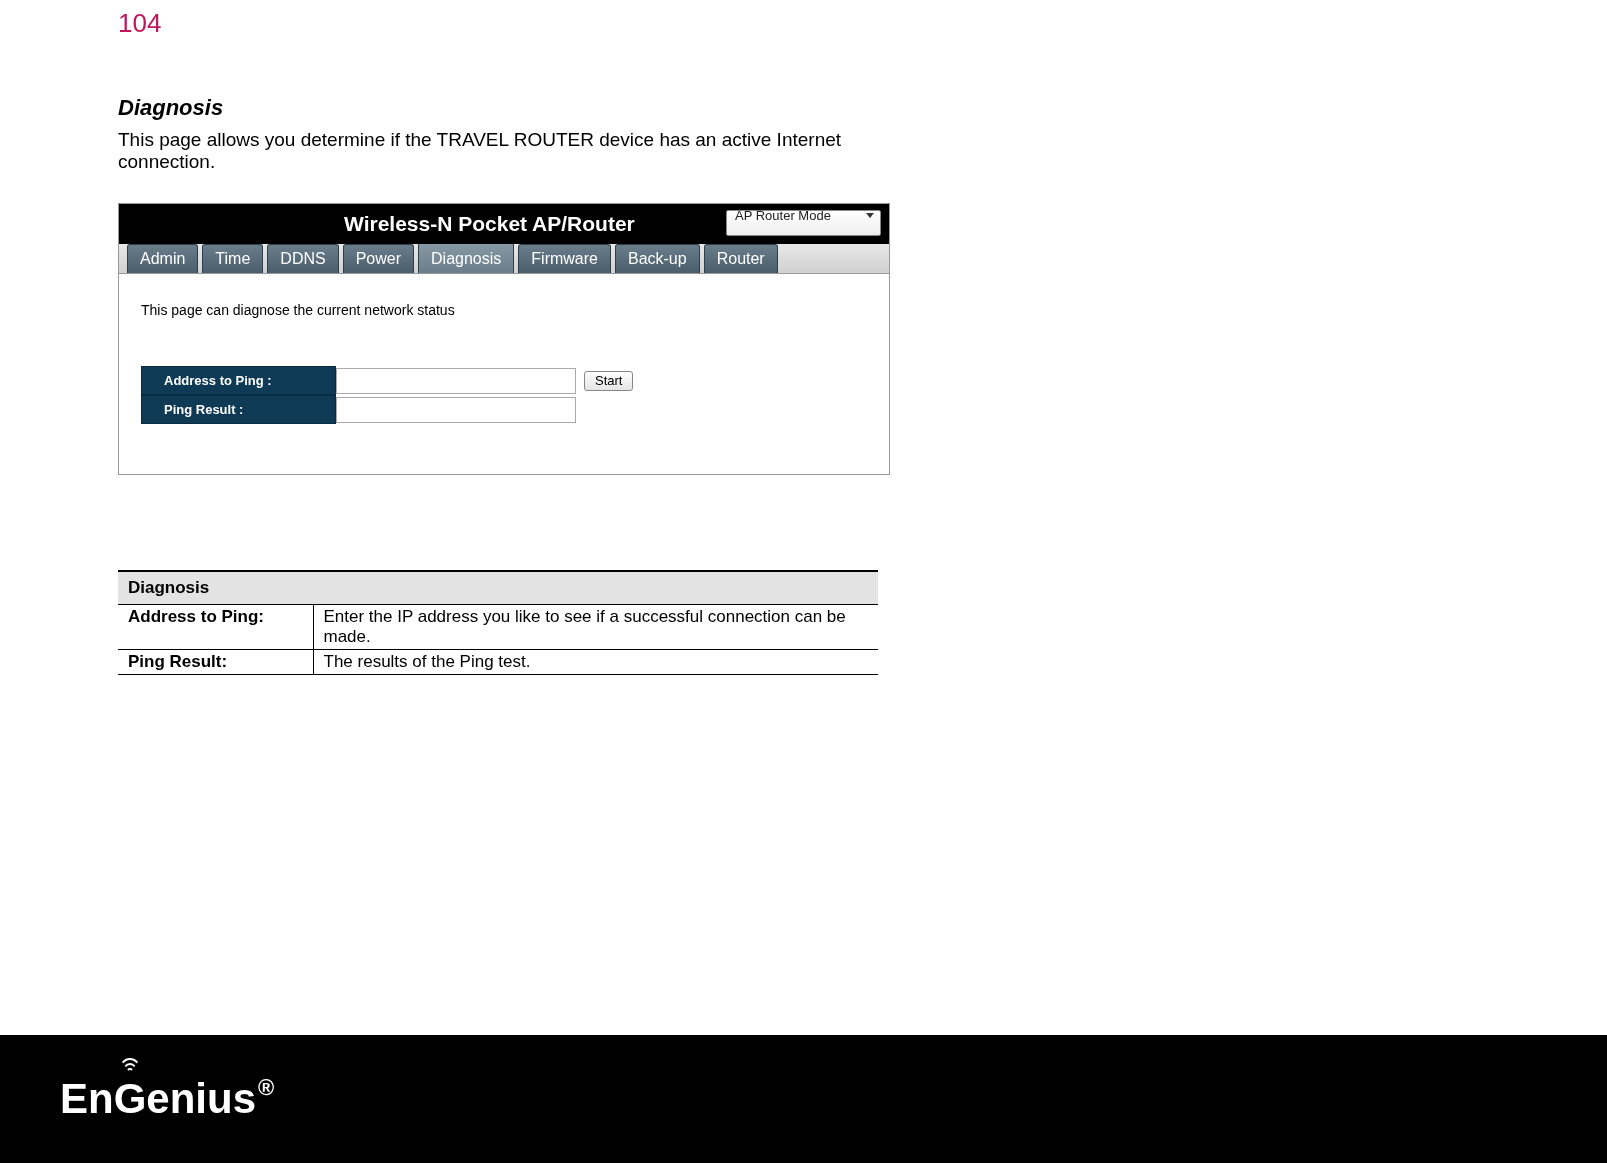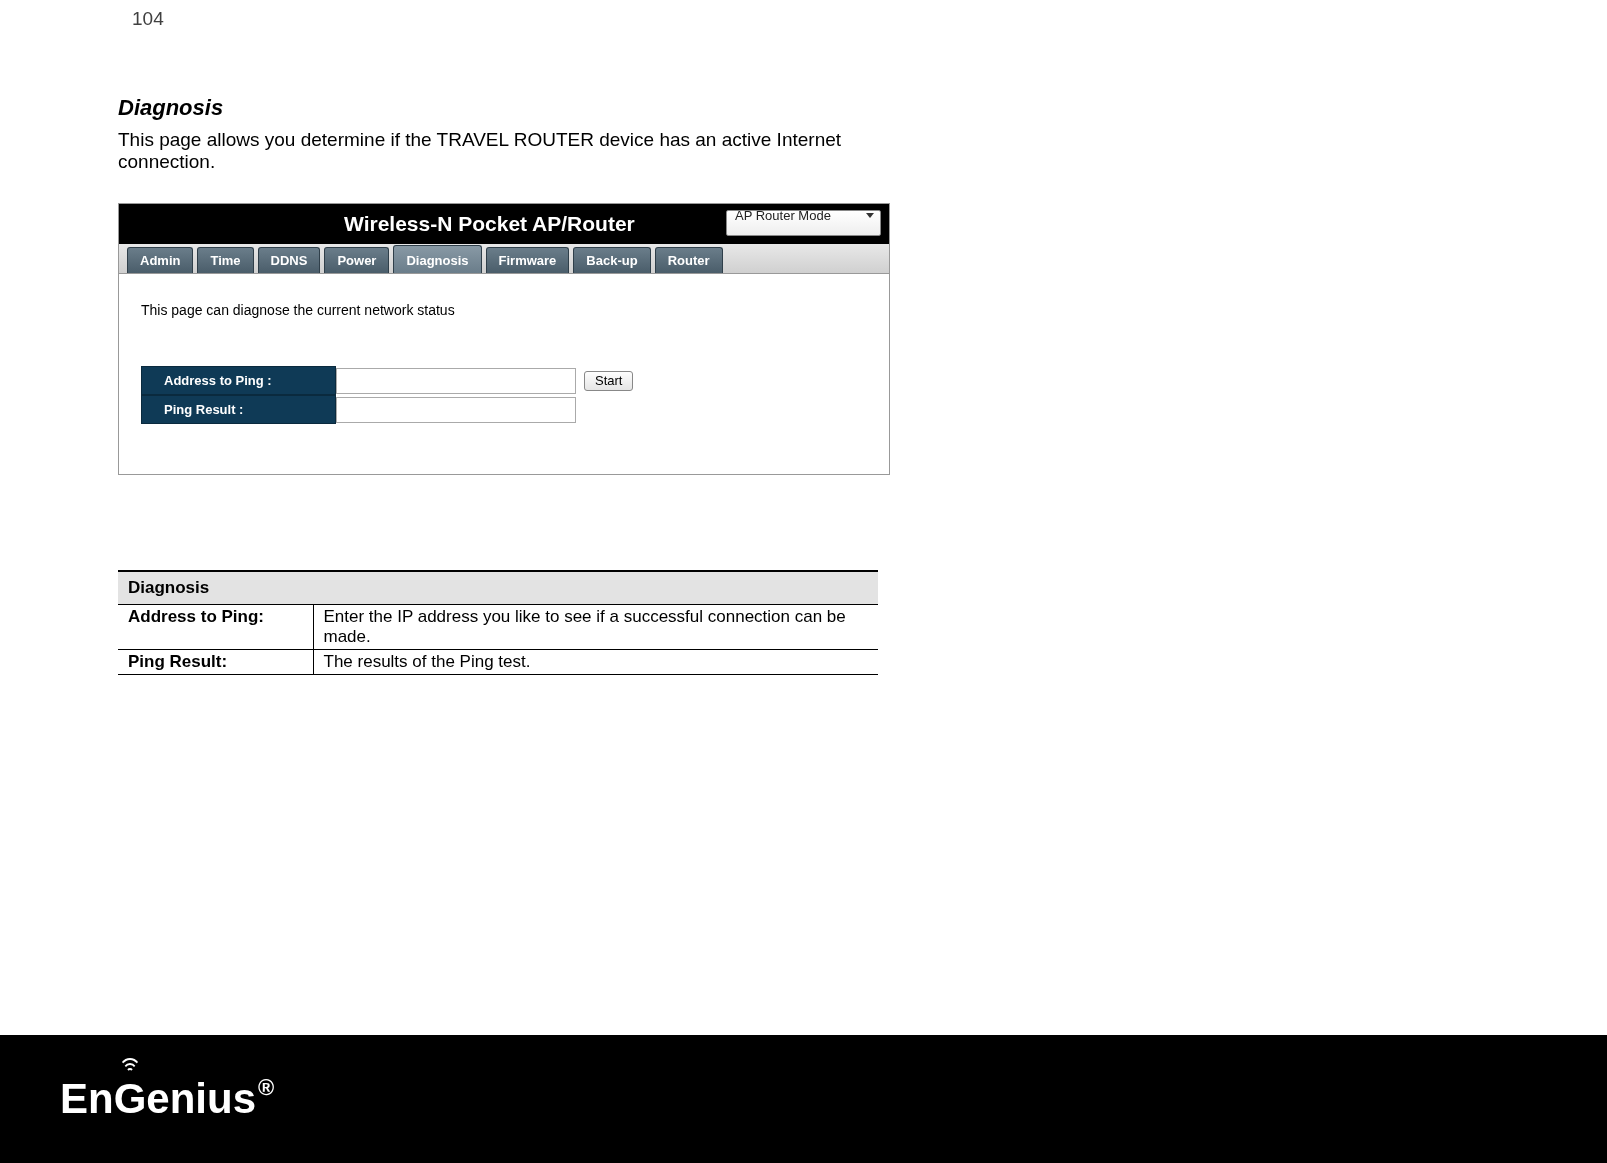--- a/index.html
+++ b/index.html
@@ -16,9 +16,9 @@
   .page-number {
     position: absolute;
     top: 8px;
-    left: 132px;
-    font-size: 19px;
-    color: #404040;
+    left: 118px;
+    font-size: 26px;
+    color: #be185d;
   }
   .content {
     position: absolute;

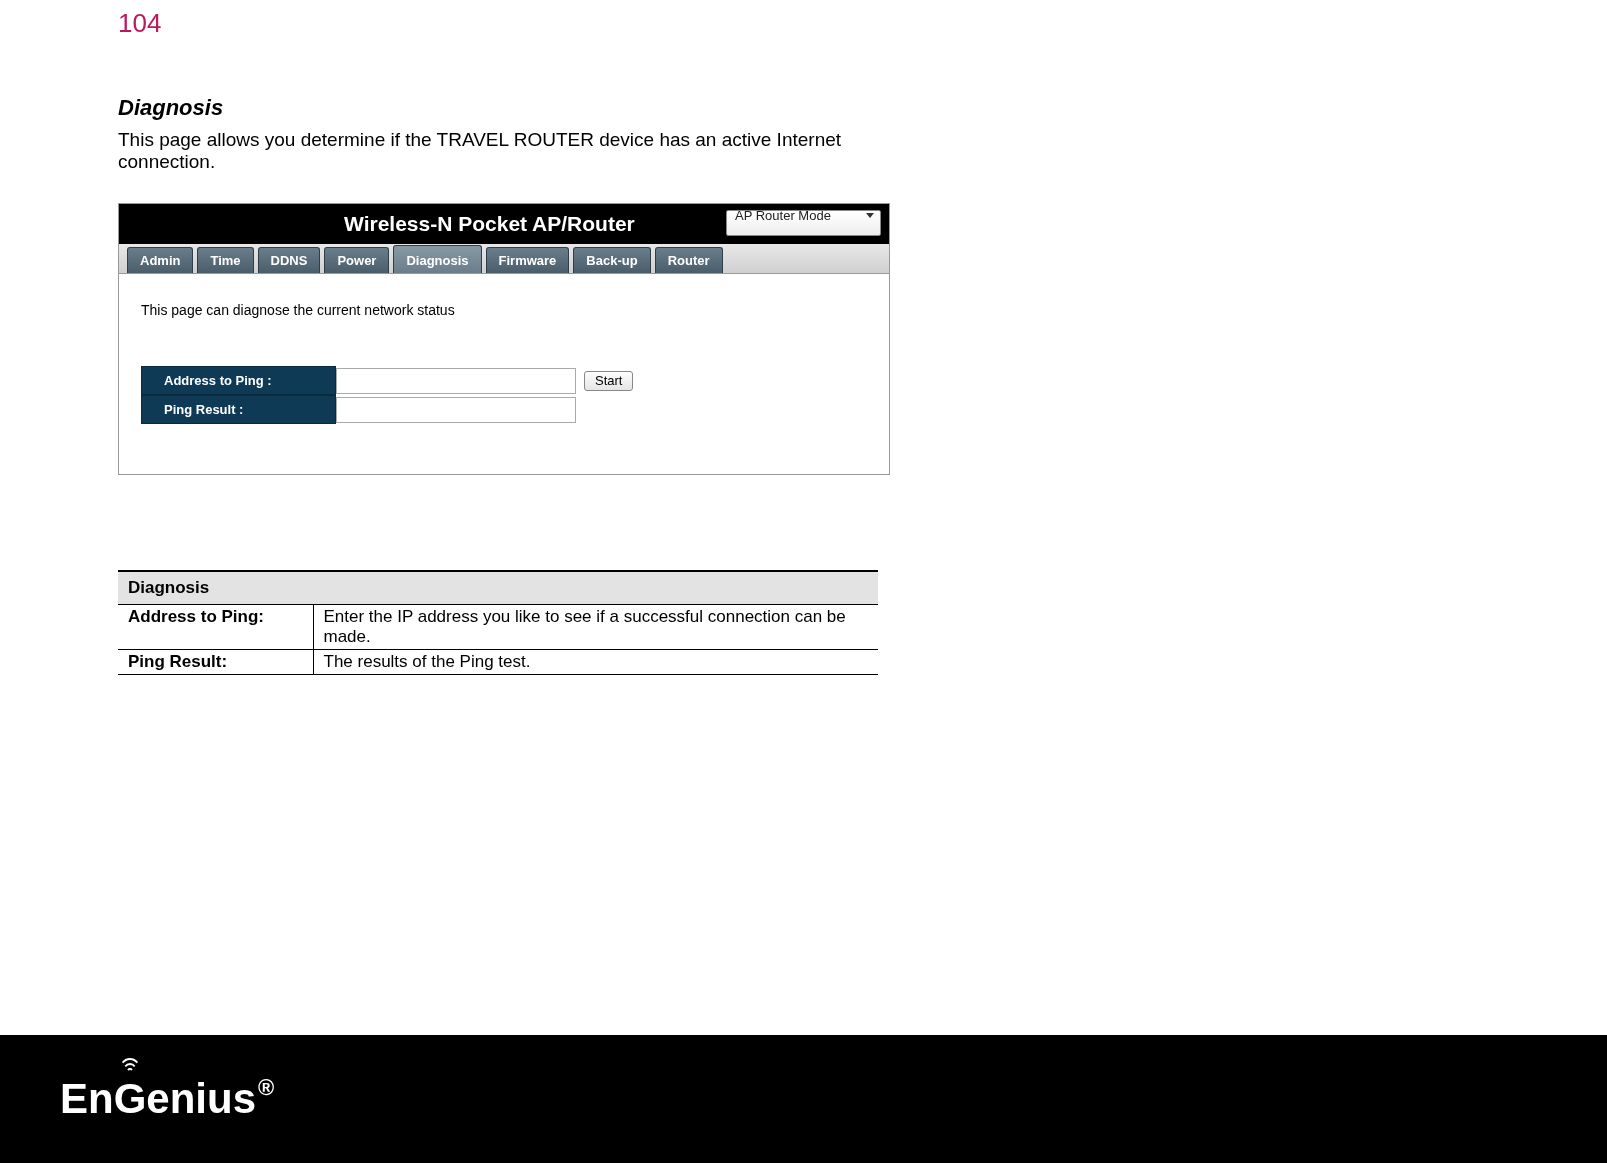--- a/index.html
+++ b/index.html
@@ -90,8 +90,8 @@
   .tab {
     background: linear-gradient(#6a7d8a,#4a5d6a);
     color: #fff;
-    font-size: 13px;
-    font-weight: bold;
+    font-size: 16px;
+    font-weight: normal;
     padding: 5px 12px 5px 12px;
     border: 1px solid #2f3f4a;
     border-bottom: none;

